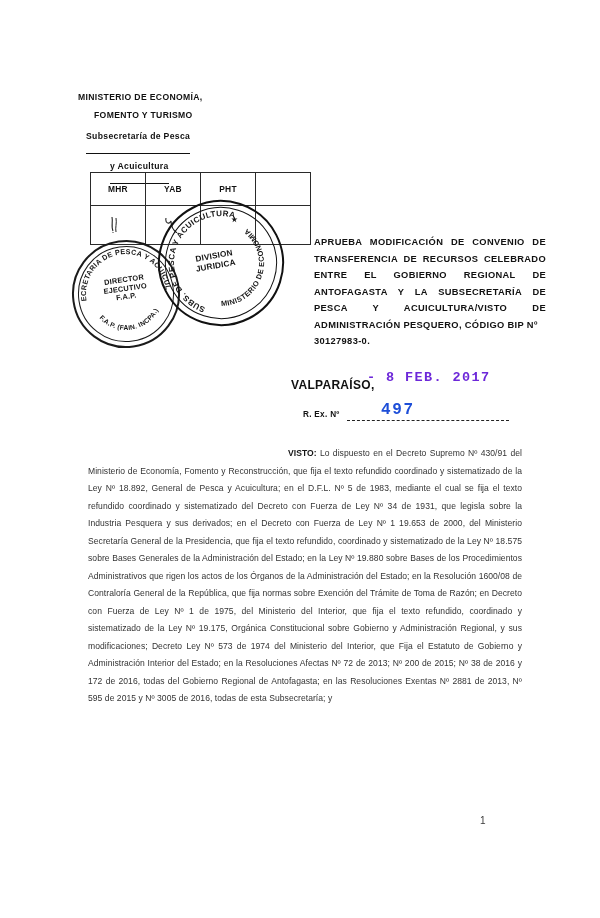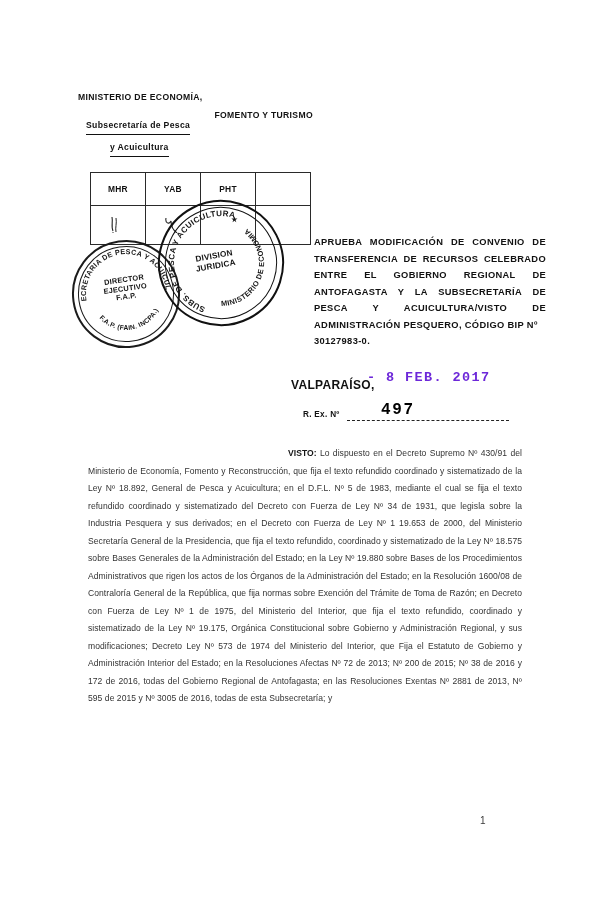--- a/index.html
+++ b/index.html
@@ -35,7 +35,7 @@
     white-space: nowrap;
   }
   .lh-1 { text-align: left; margin-bottom: 9px; }
-  .lh-2 { text-align: right; padding-left: 16px; margin-bottom: 1px; }
+  .lh-2 { text-align: left; padding-left: 16px; margin-bottom: 12px; }
   .lh-3 { text-align: left; padding-left: 8px; margin-bottom: 8px; }
   .lh-4 { text-align: left; padding-left: 32px; }
   .lh-u { border-bottom: 1.2px solid #111; display: inline-block; padding-bottom: 4px; }

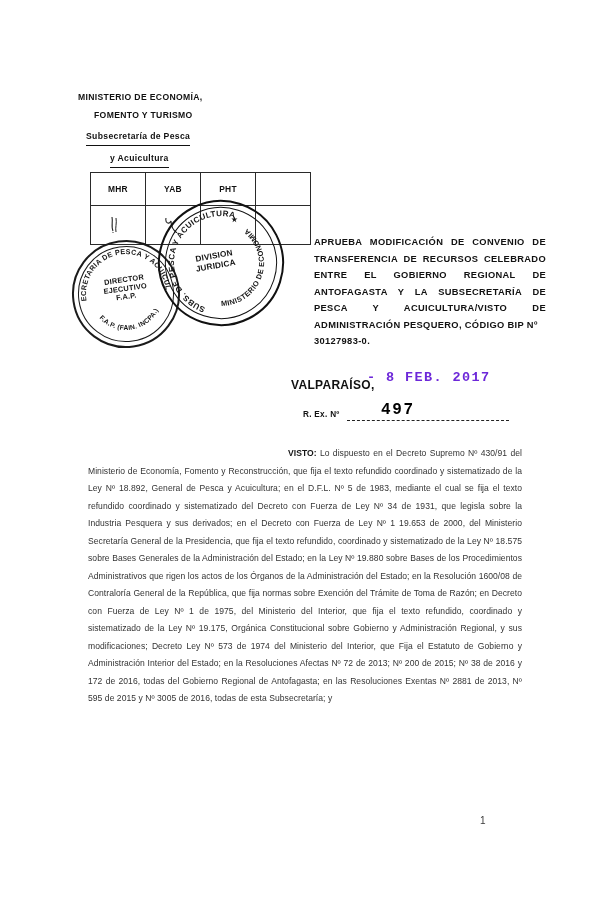--- a/index.html
+++ b/index.html
@@ -38,7 +38,7 @@
   .lh-2 { text-align: left; padding-left: 16px; margin-bottom: 12px; }
   .lh-3 { text-align: left; padding-left: 8px; margin-bottom: 8px; }
   .lh-4 { text-align: left; padding-left: 32px; }
-  .lh-u { border-bottom: 1.2px solid #111; display: inline-block; padding-bottom: 4px; }
+  .lh-u { border-bottom: 1.2px solid #111; display: inline-block; padding-bottom: 12px; }
 
   
   #initials-table {

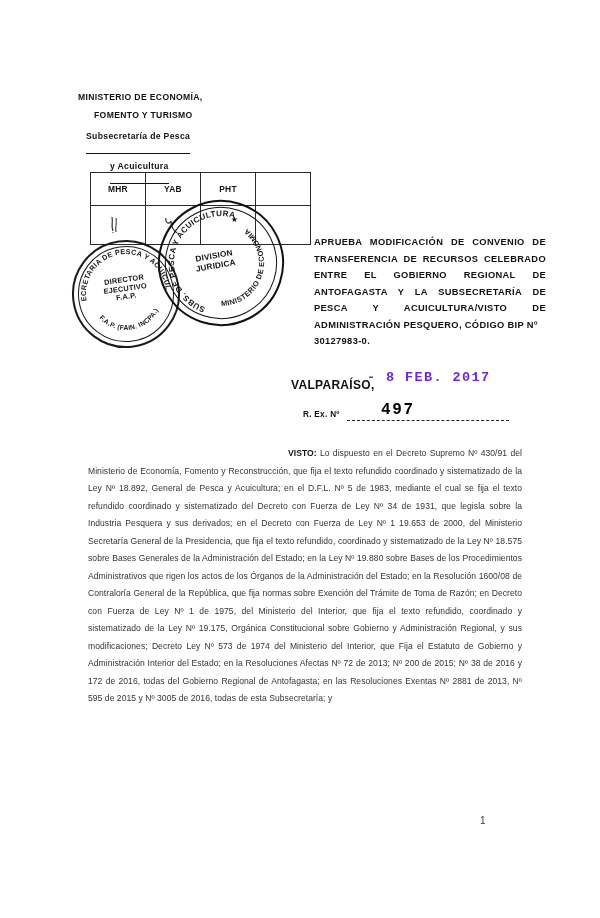--- a/index.html
+++ b/index.html
@@ -220,7 +220,7 @@
     font-size: 16px;
     font-weight: bold;
     letter-spacing: 1.6px;
-    color: #000000;
+    color: #1d4ed8;
     font-family: "Liberation Mono", monospace;
   }
 

